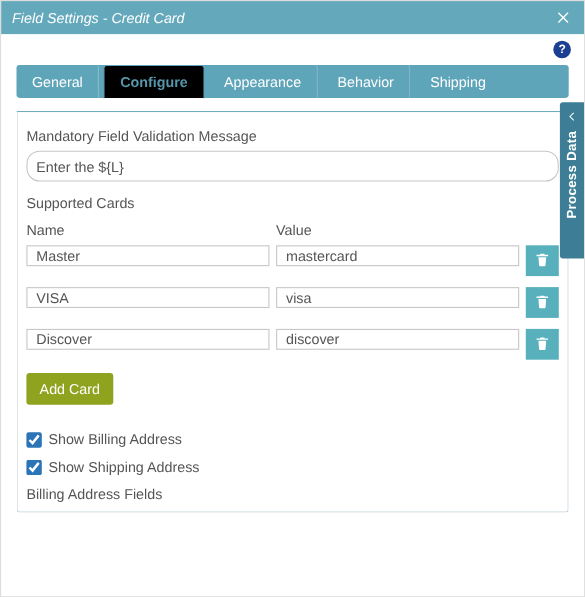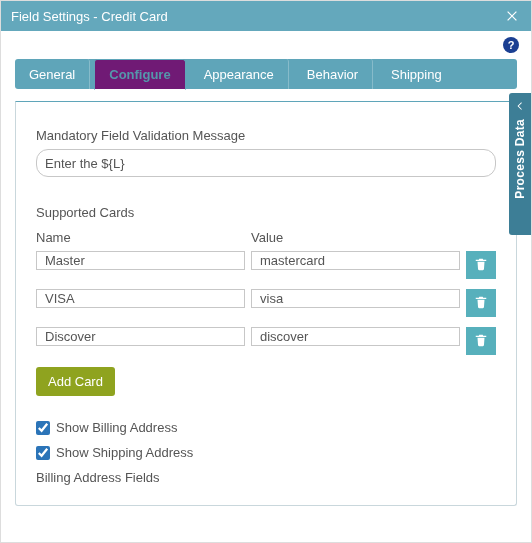--- a/index.html
+++ b/index.html
@@ -16,7 +16,7 @@
     height: 30px; display: flex; align-items: center; padding: 0 10px;
     font-size: 13px;
   }
-  .titlebar .title { flex: 1; }
+  .titlebar .title { flex: 1; font-style: italic; }
   .titlebar .close {
     width: 18px; height: 18px; display: flex; align-items: center; justify-content: center;
     cursor: pointer; font-size: 16px; line-height: 1;

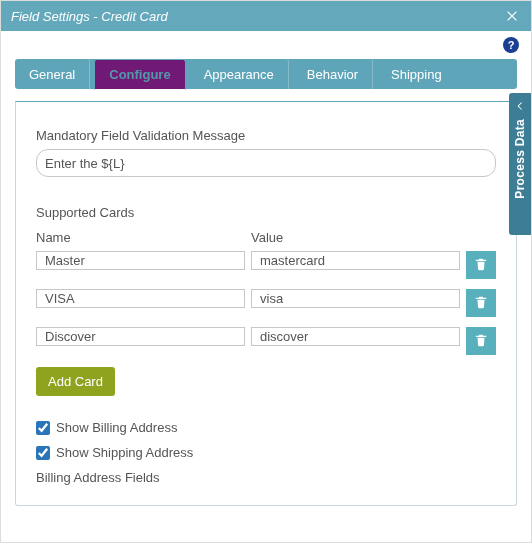--- a/index.html
+++ b/index.html
@@ -42,7 +42,7 @@
   }
   .tab:last-child { border-right: none; }
   .tab.active {
-    background: #701a75; color: #5597ab; border: 1px solid #5fa5b9; border-bottom: 1px solid #fff;
+    background: #000000; color: #5597ab; border: 1px solid #5fa5b9; border-bottom: 1px solid #fff;
     margin-bottom: -1px; font-weight: bold;
   }
   .tab-panel {

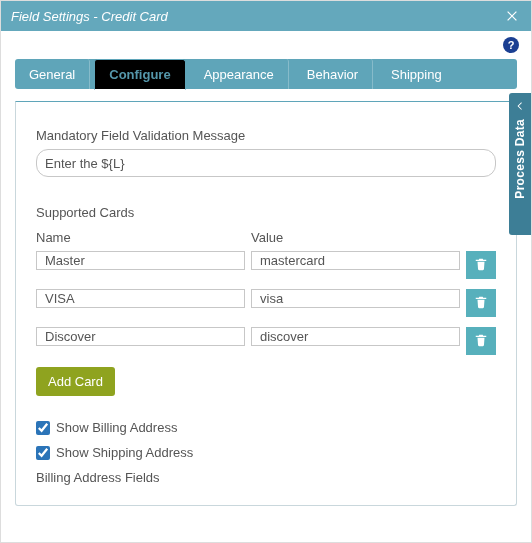--- a/index.html
+++ b/index.html
@@ -47,7 +47,7 @@
   }
   .tab-panel {
     border: 1px solid #c9d7dc; border-top: 1px solid #5fa5b9;
-    padding: 20px; border-radius: 0 0 3px 3px;
+    padding: 8px; border-radius: 0 0 3px 3px;
   }
 
   .label { font-size: 13px; color: #555; margin: 6px 0; }

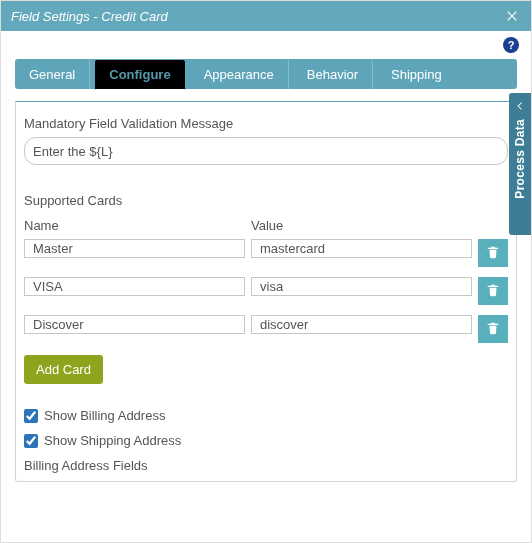--- a/index.html
+++ b/index.html
@@ -139,7 +139,7 @@
       <div class="label">Mandatory Field Validation Message</div>
       <input type="text" class="text wide" value="Enter the ${L}" style="">
 
-      <div class="label" style="margin-top:28px;">Supported Cards</div>
+      <div class="label" style="margin-top:12px;">Supported Cards</div>
 
       <div class="cols-header">
         <div class="col-name">Name</div>

